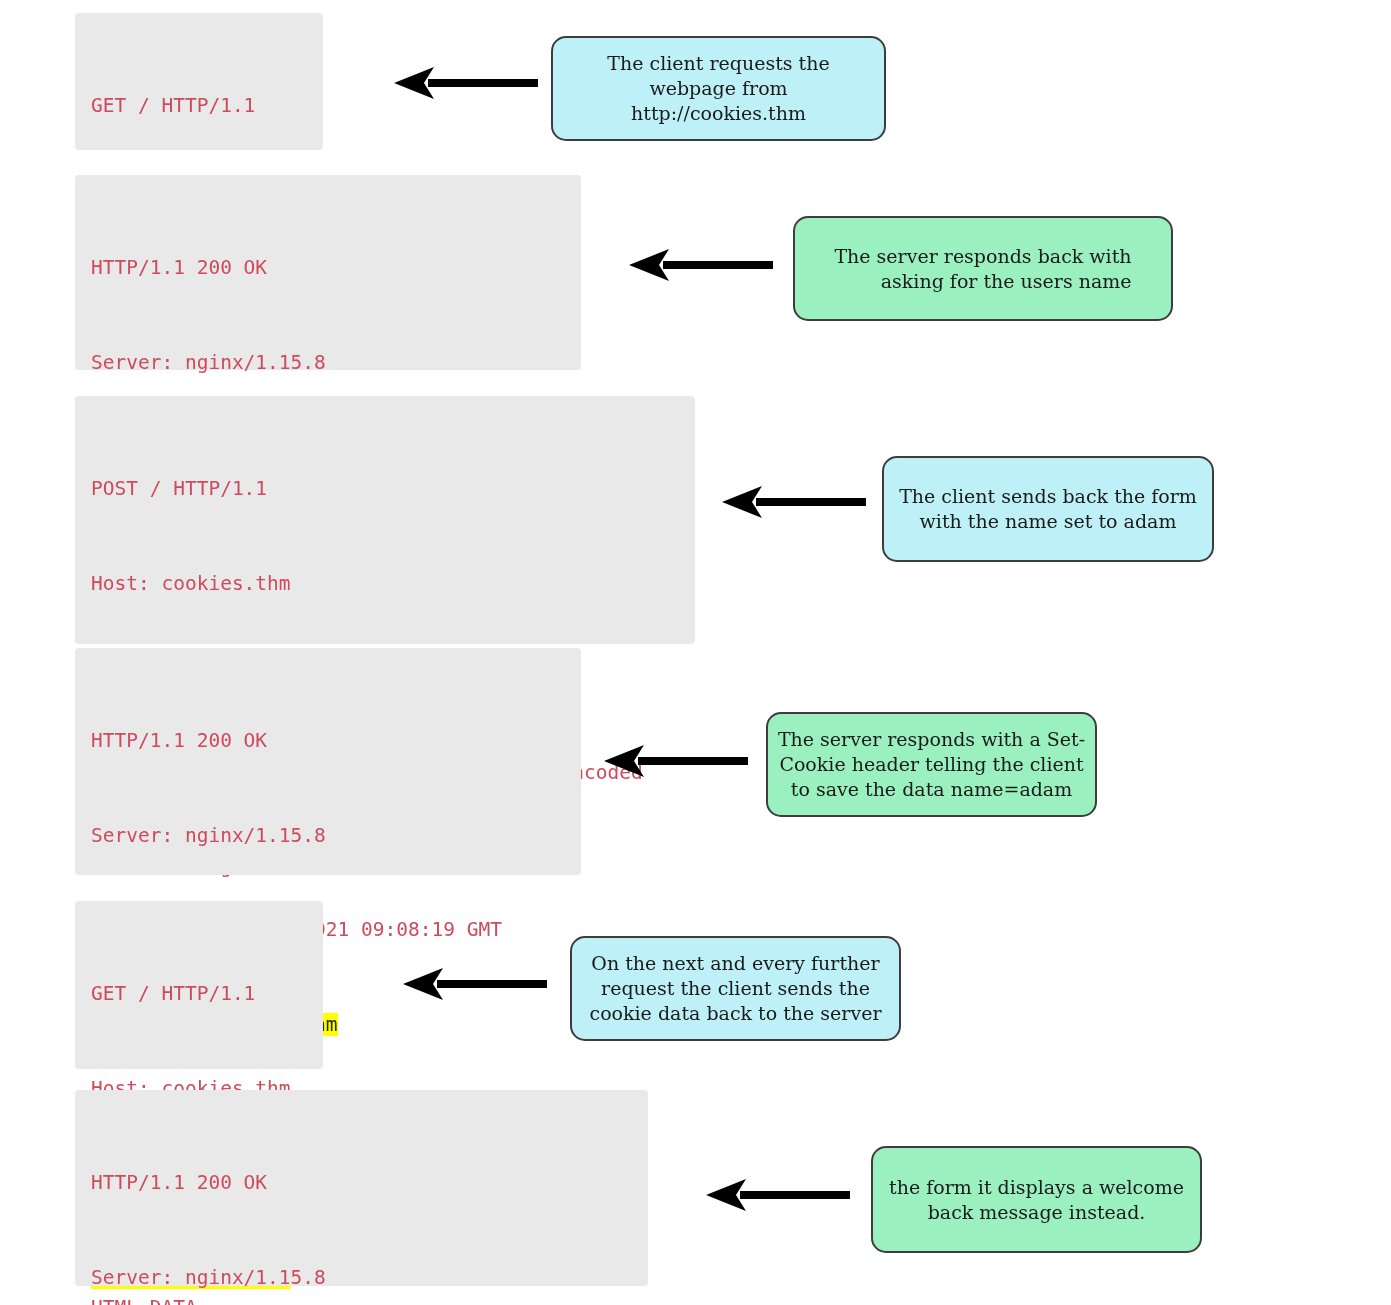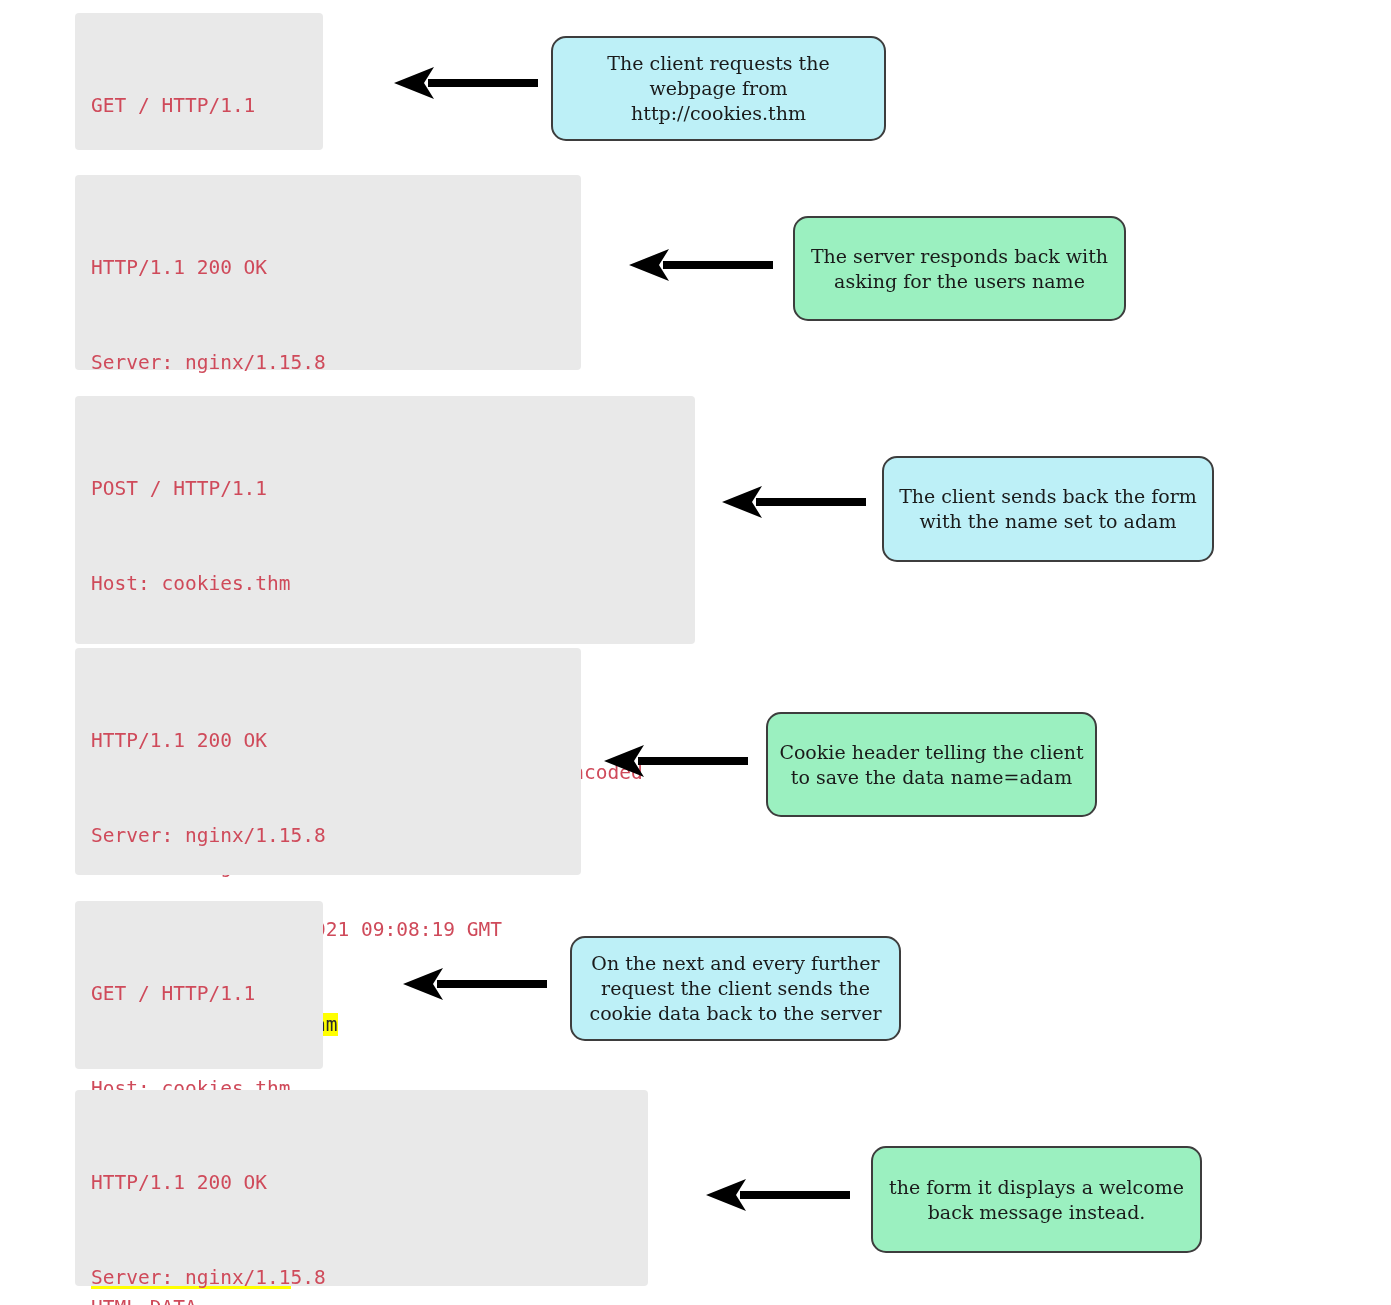--- a/index.html
+++ b/index.html
@@ -108,7 +108,7 @@
   </svg>
 </div>
 
-<div class="bubble green" style="left:793px; top:216px; width:333px; height:105px;">
+<div class="bubble green" style="left:793px; top:216px; width:380px; height:105px;text-align:right;">
   <span>
     <span>The server responds back with</span>
     <span>asking for the users name</span>

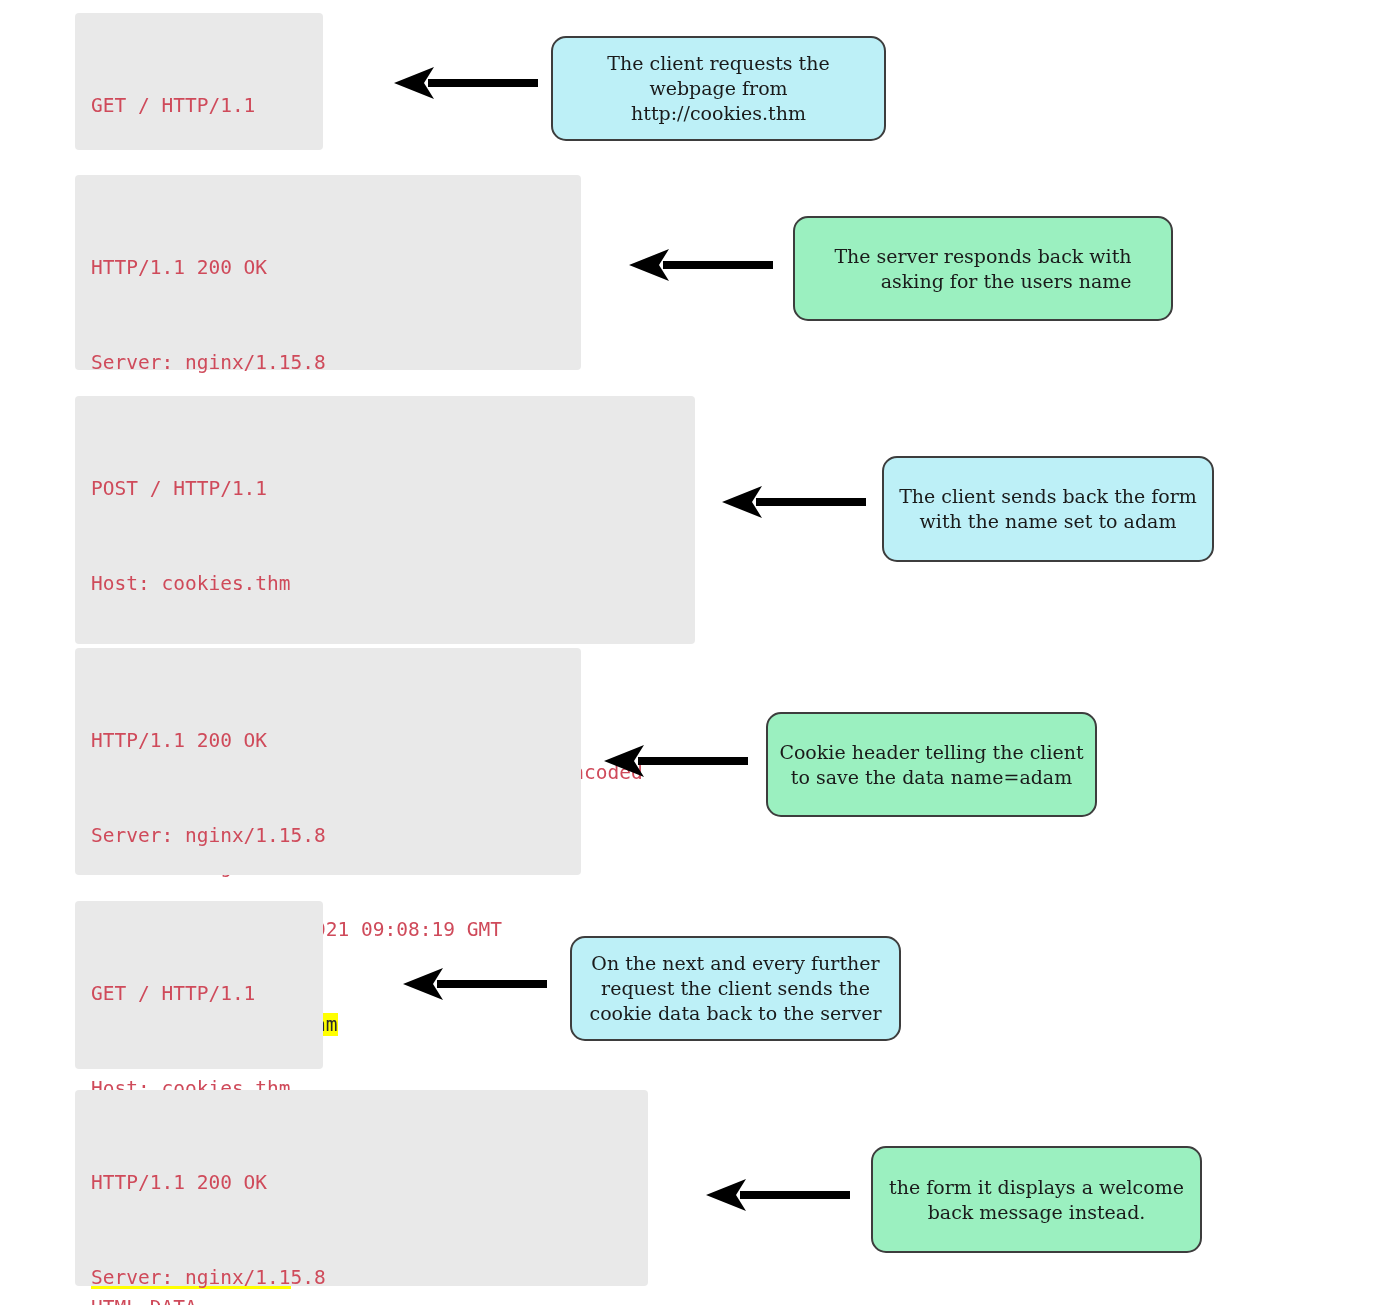--- a/index.html
+++ b/index.html
@@ -158,6 +158,7 @@
 
 <div class="bubble green" style="left:766px; top:712px; width:331px; height:105px;">
   <span>
+    <span>The server responds with a Set-</span>
     <span>Cookie header telling the client</span>
     <span>to save the data name=adam</span>
   </span>

